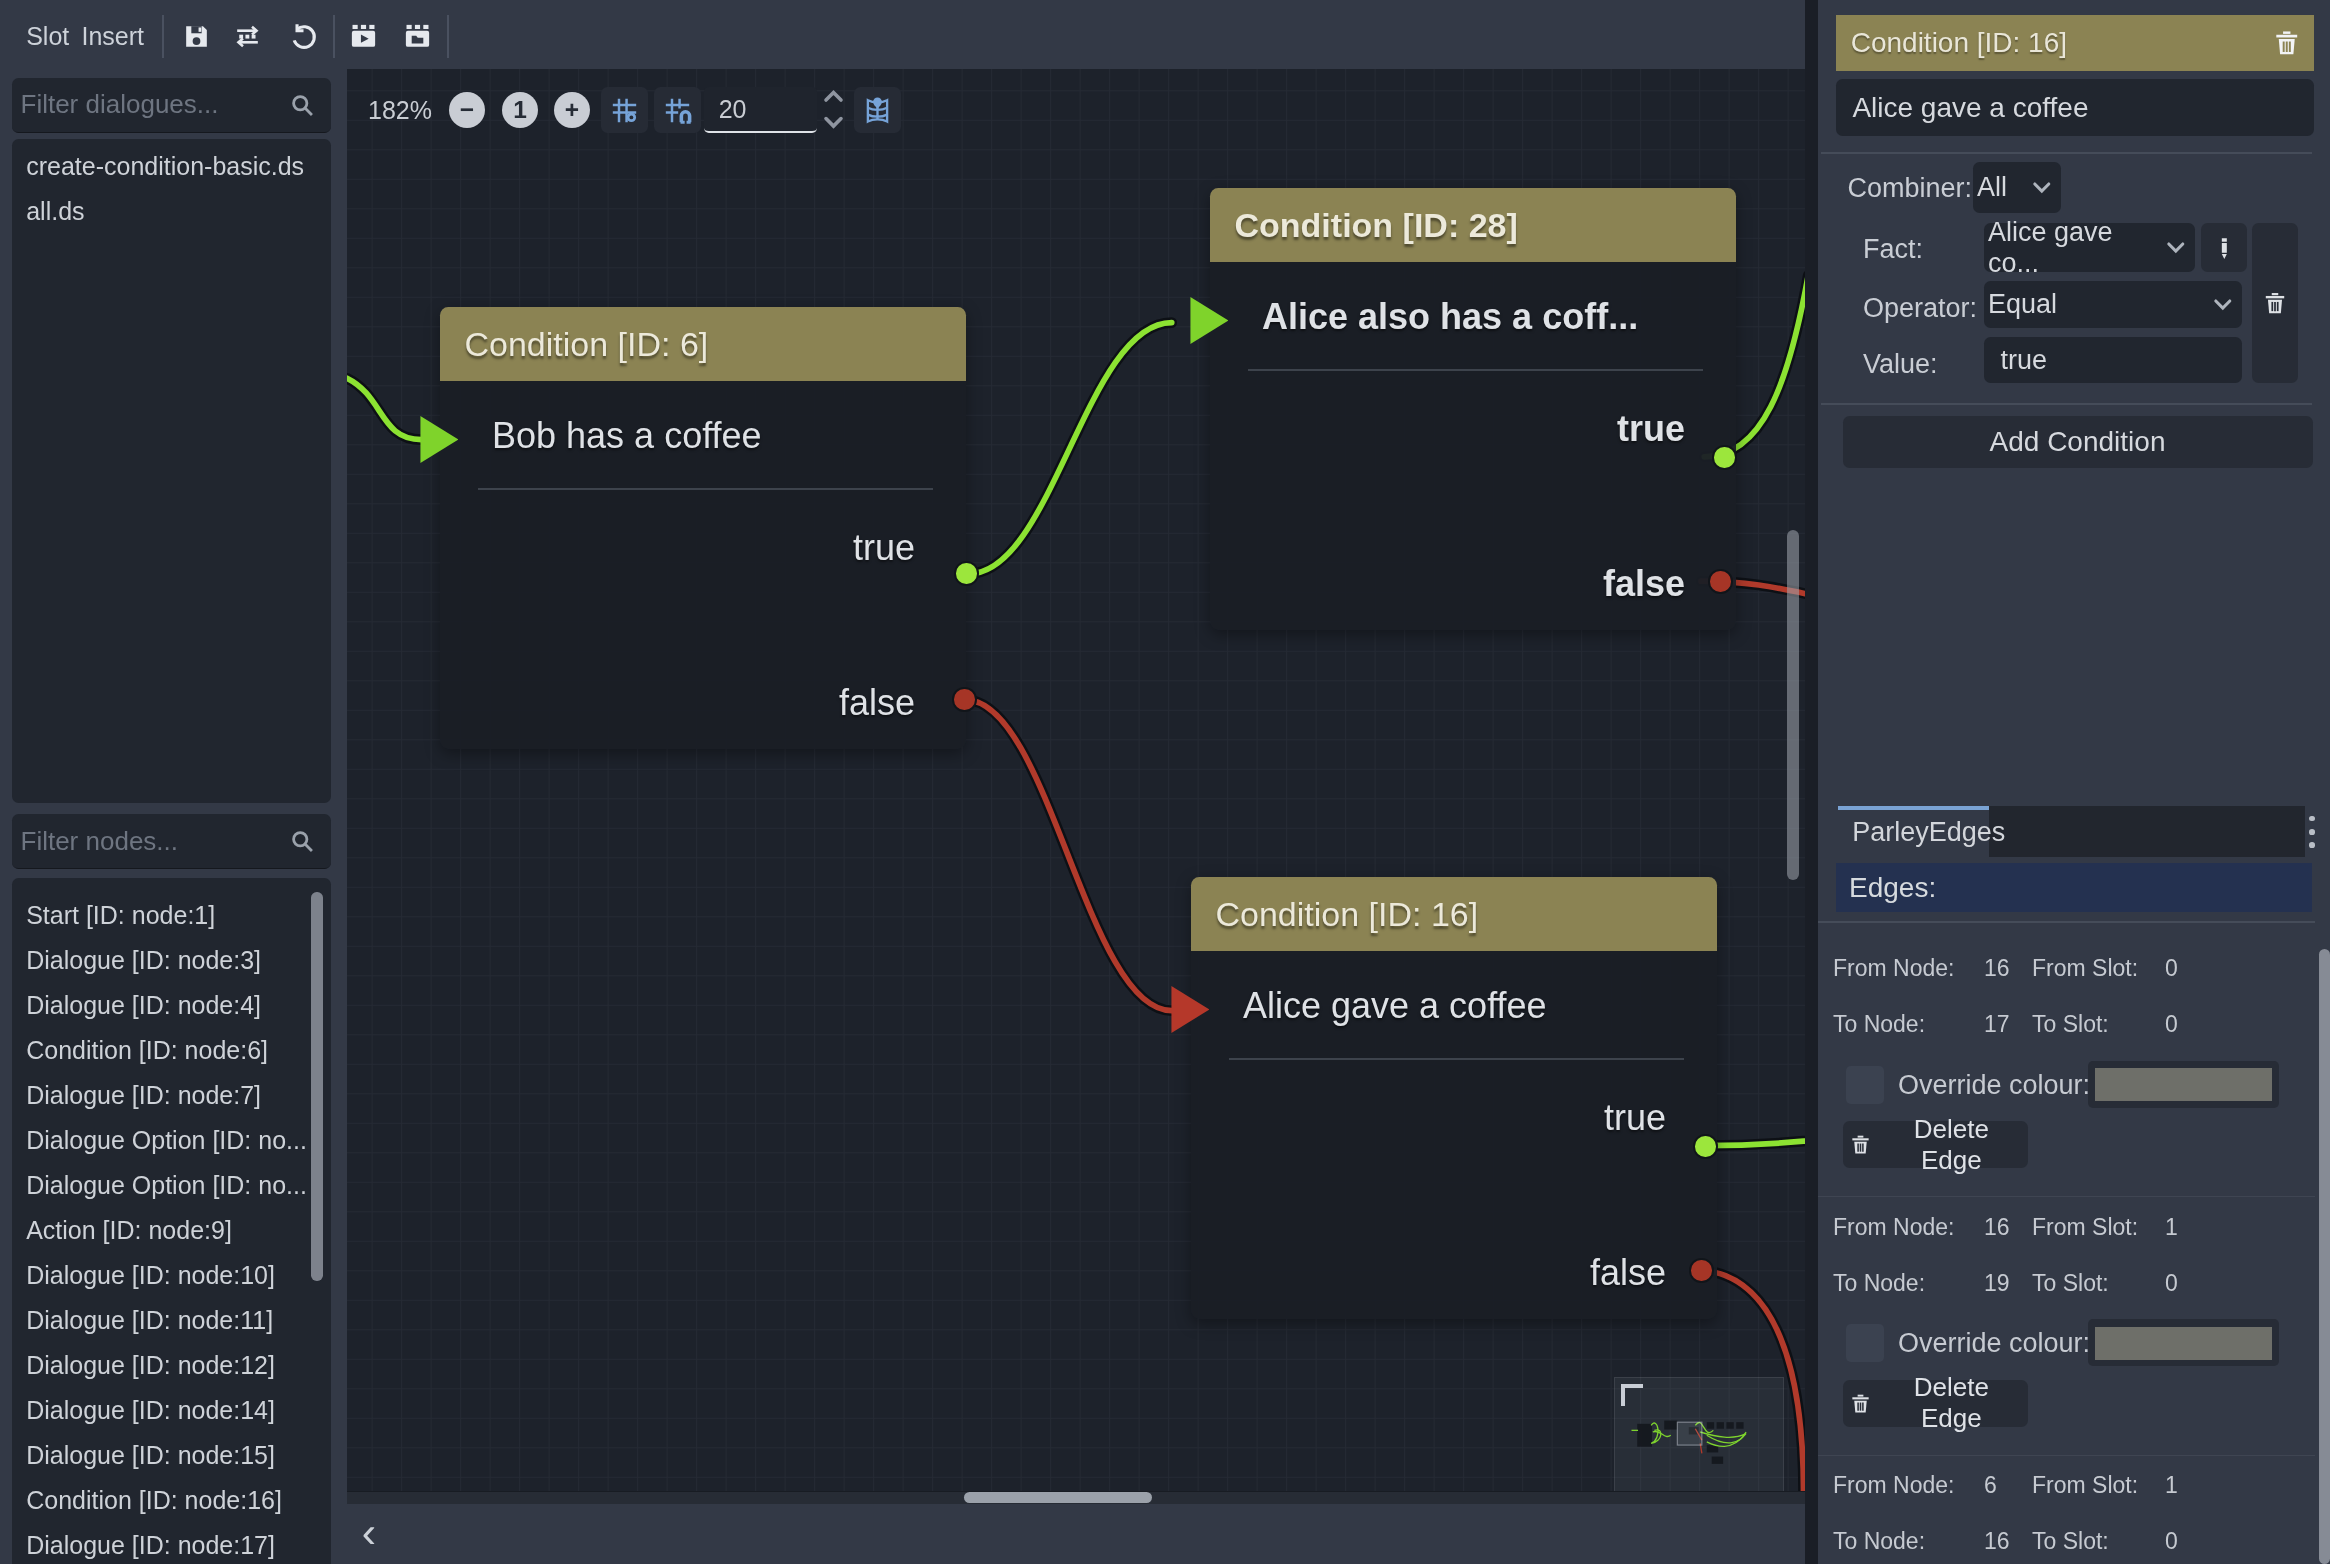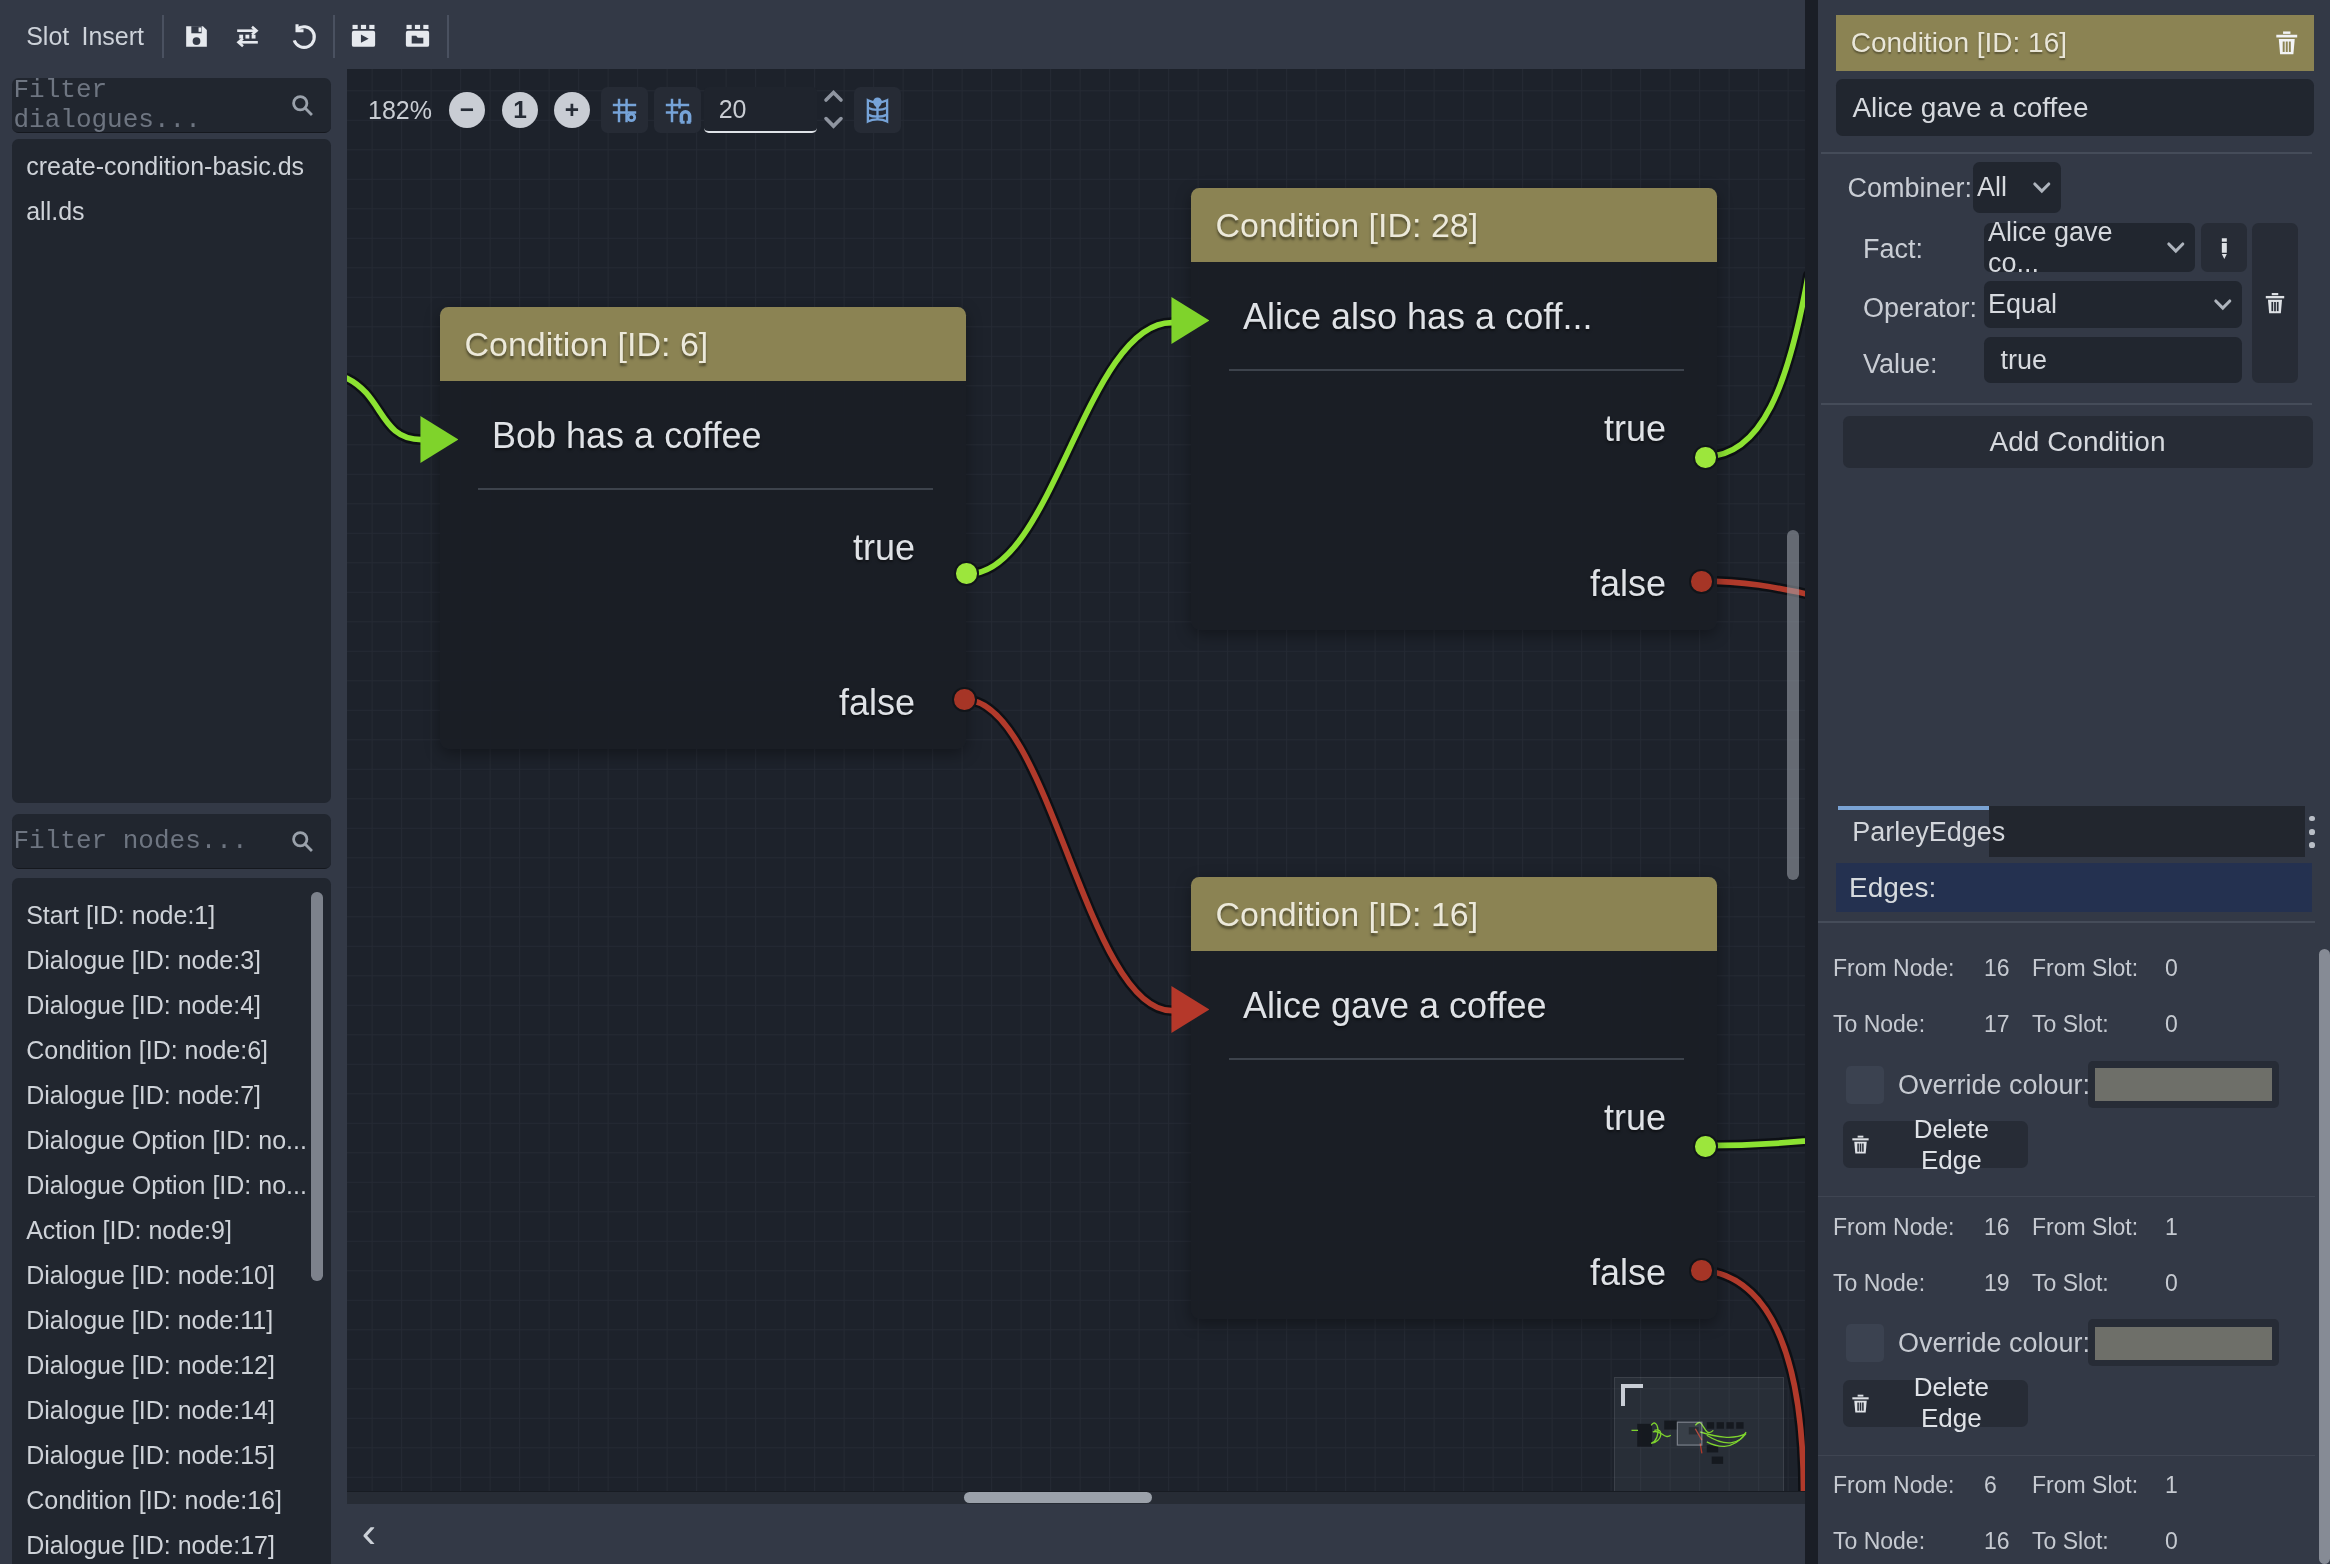--- a/index.html
+++ b/index.html
@@ -14,7 +14,7 @@
   
   #sidebar{position:absolute;left:0;top:72px;width:347px;height:1492px;background:#333946;}
   .searchbox{position:absolute;left:11.5px;width:319px;height:54px;background:#21262f;border-radius:6.5px;border-bottom:1.6px solid #15181e;display:flex;align-items:center;}
-  .searchbox .ph{flex:1;font-size:26px;color:#6e7581;padding-left:2px;font-family:Liberation Mono, monospace;}
+  .searchbox .ph{flex:1;font-size:26px;color:#6e7581;padding-left:9px;}
   .searchbox svg{width:28px;height:28px;color:#9aa1ab;margin-right:14.7px;flex:none;}
   .listpanel{position:absolute;left:11.5px;width:319px;background:#21262f;border-radius:6.5px;overflow:hidden;}
   .list-item{height:45px;line-height:45px;font-size:25px;color:#ced2d8;padding-left:14.7px;white-space:nowrap;overflow:hidden;}

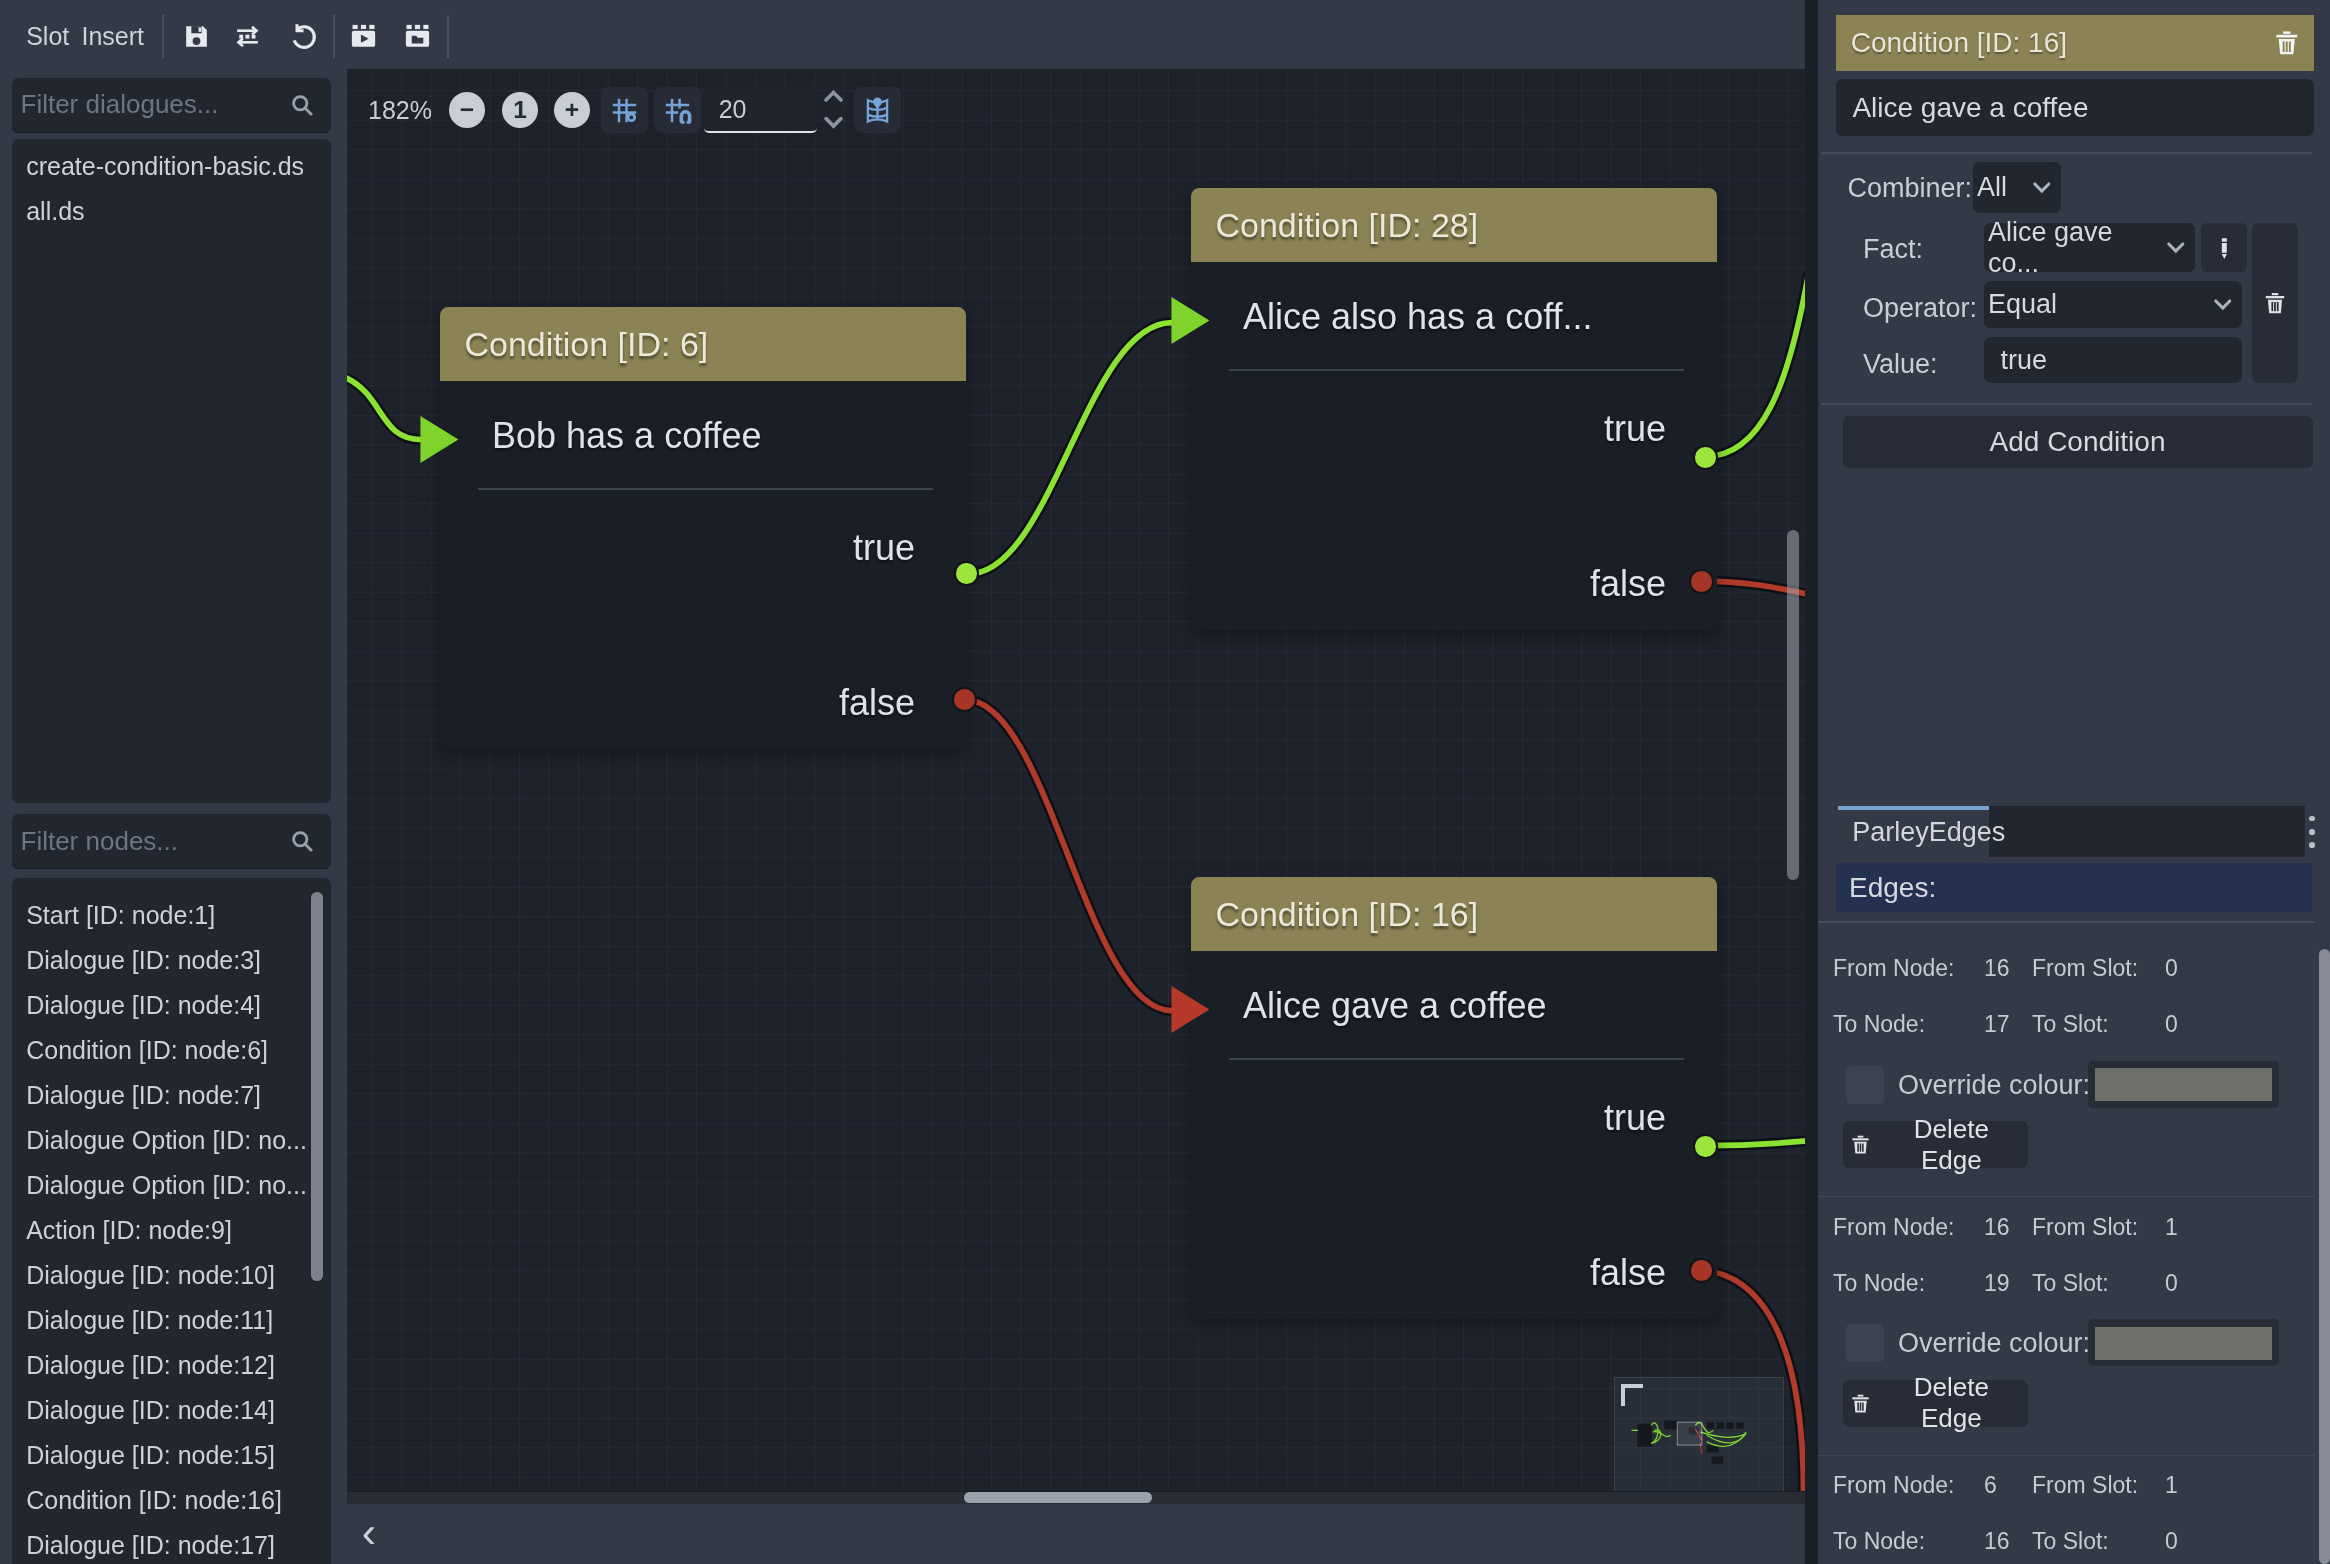--- a/index.html
+++ b/index.html
@@ -281,7 +281,7 @@
       <div class="port red" style="left:512px;top:380px;"></div>
     </div>
 
-    <div class="gnode" style="left:844px;top:119px;">
+    <div class="gnode" style="left:863px;top:119px;font-weight:bold;">
       <div class="title">Condition [ID: 28]</div>
       <div class="body">
         <div class="ntext">Alice also has a coff...</div>

